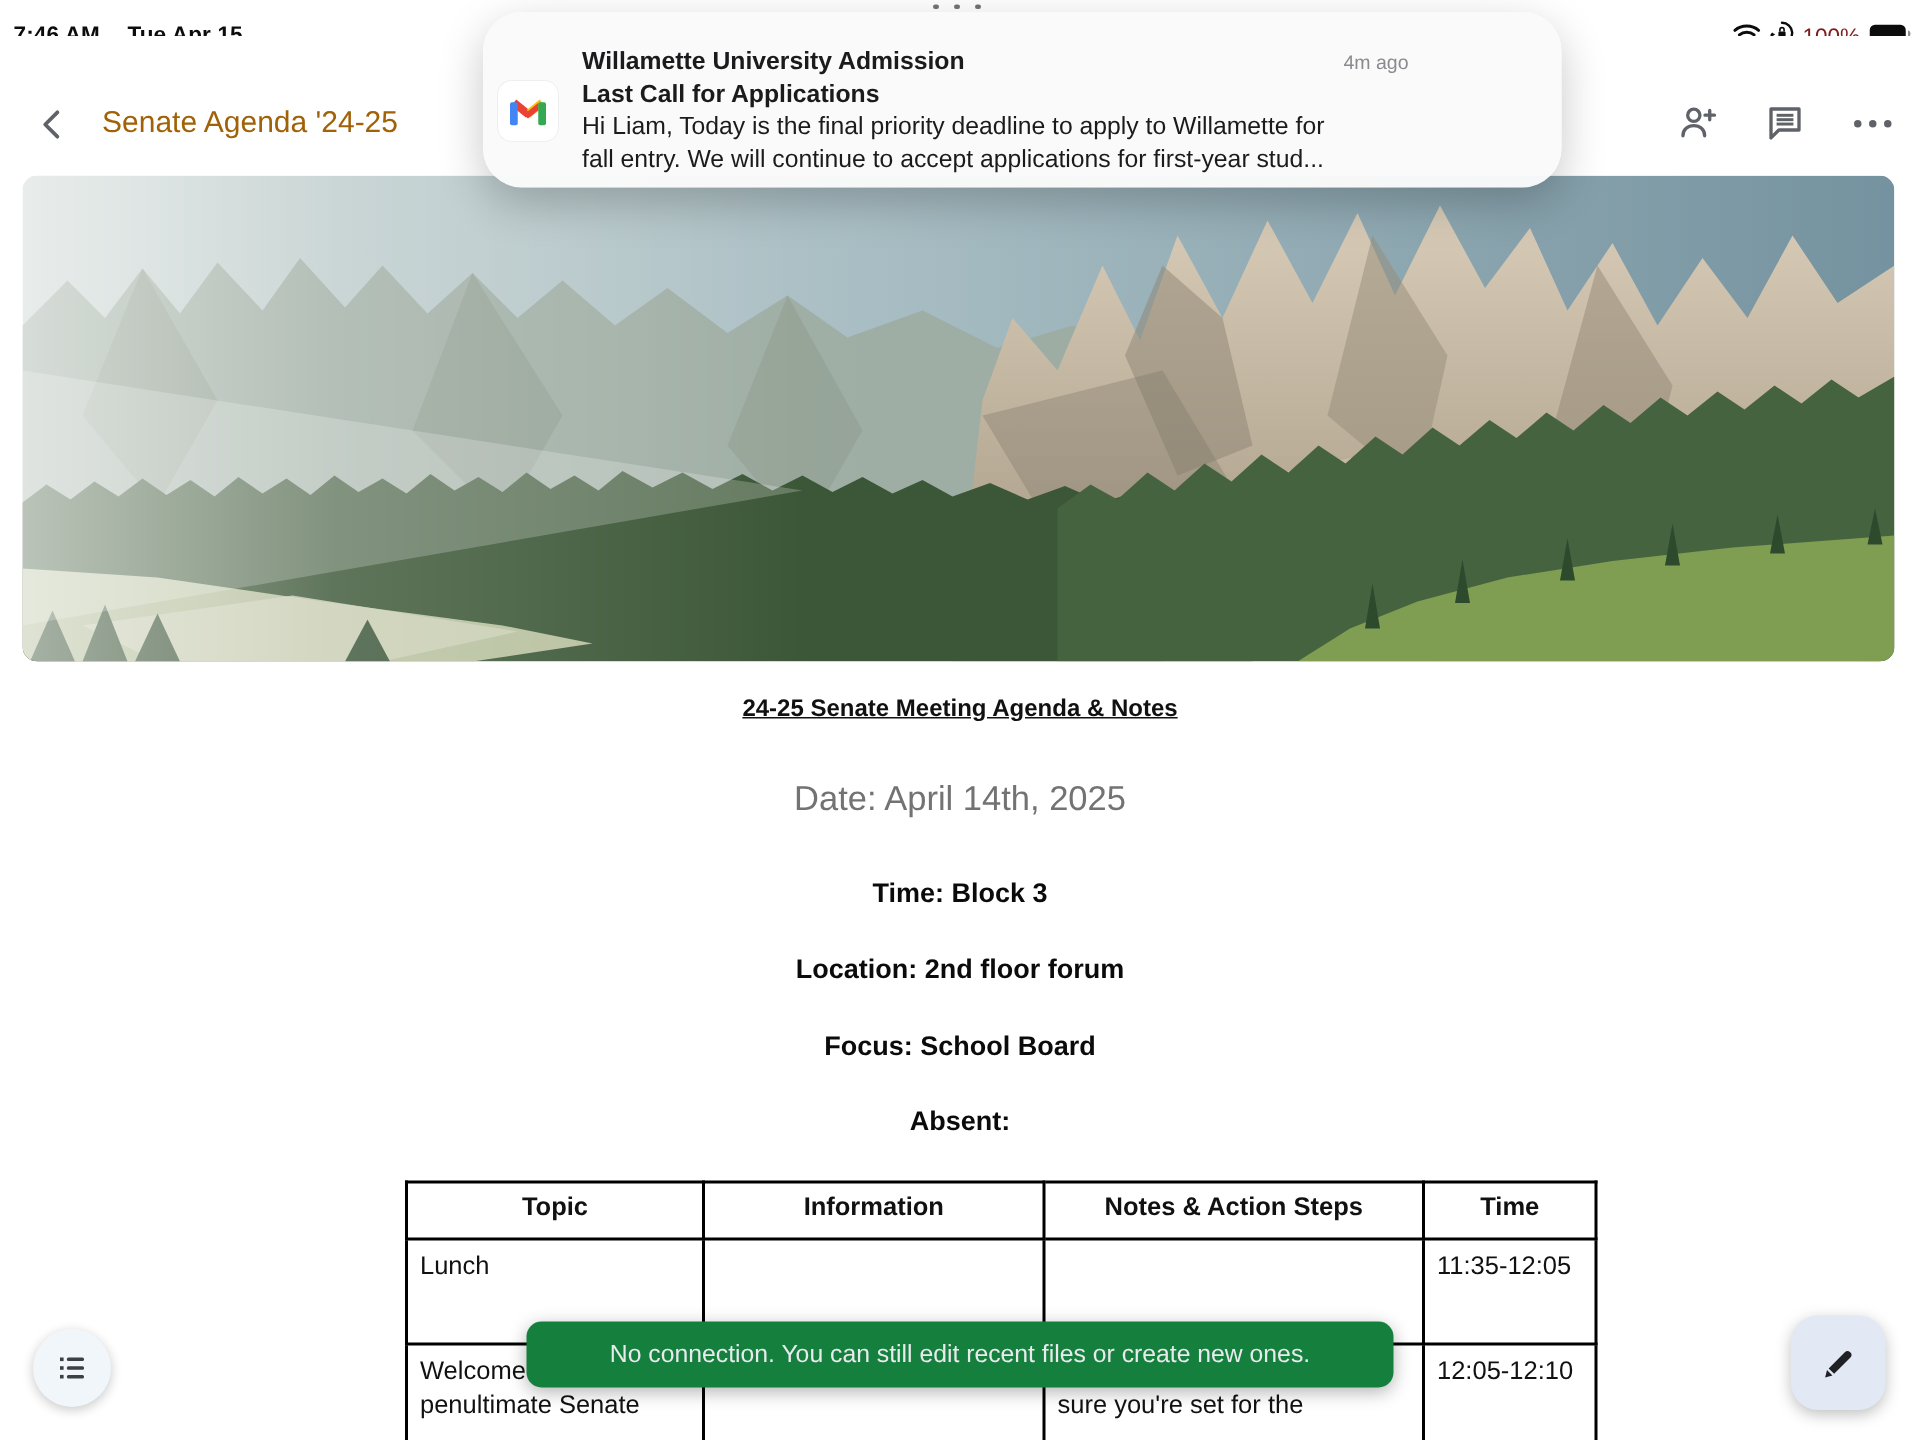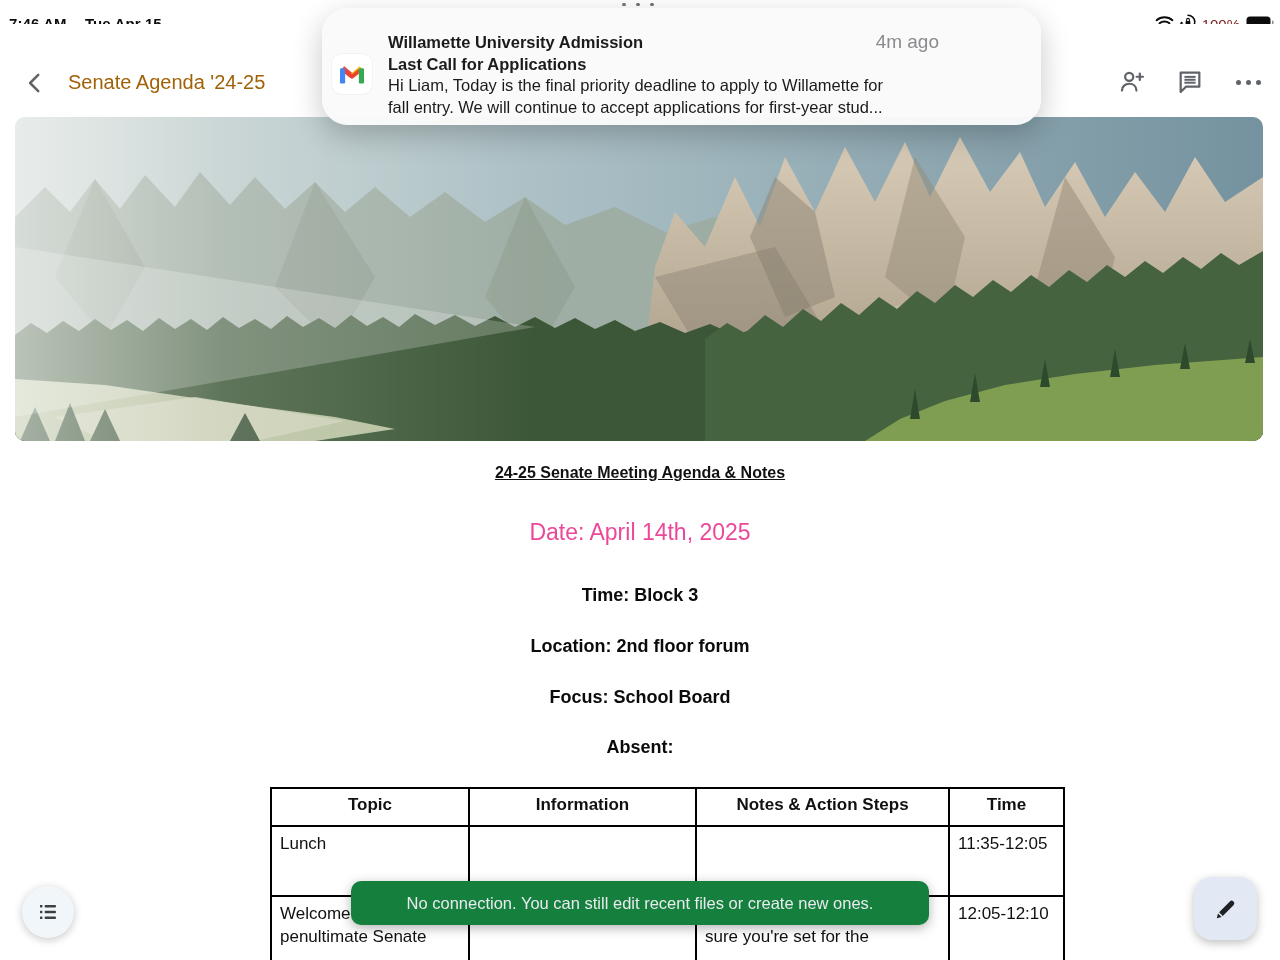--- a/index.html
+++ b/index.html
@@ -52,7 +52,7 @@
   .notif-text{position:absolute;left:66px;top:23px;width:555px;font-size:16.5px;line-height:21.5px;color:#1b1b1d;}
   .notif-row1{display:flex;justify-content:space-between;align-items:baseline;}
   .notif-title,.notif-subject{font-weight:700;}
-  .notif-ago{font-size:19px;color:#8a8a8f;font-weight:400;padding-right:4px;}
+  .notif-ago{font-size:13px;color:#8a8a8f;font-weight:400;padding-right:4px;}
   .notif-body{font-weight:400;}
 
   

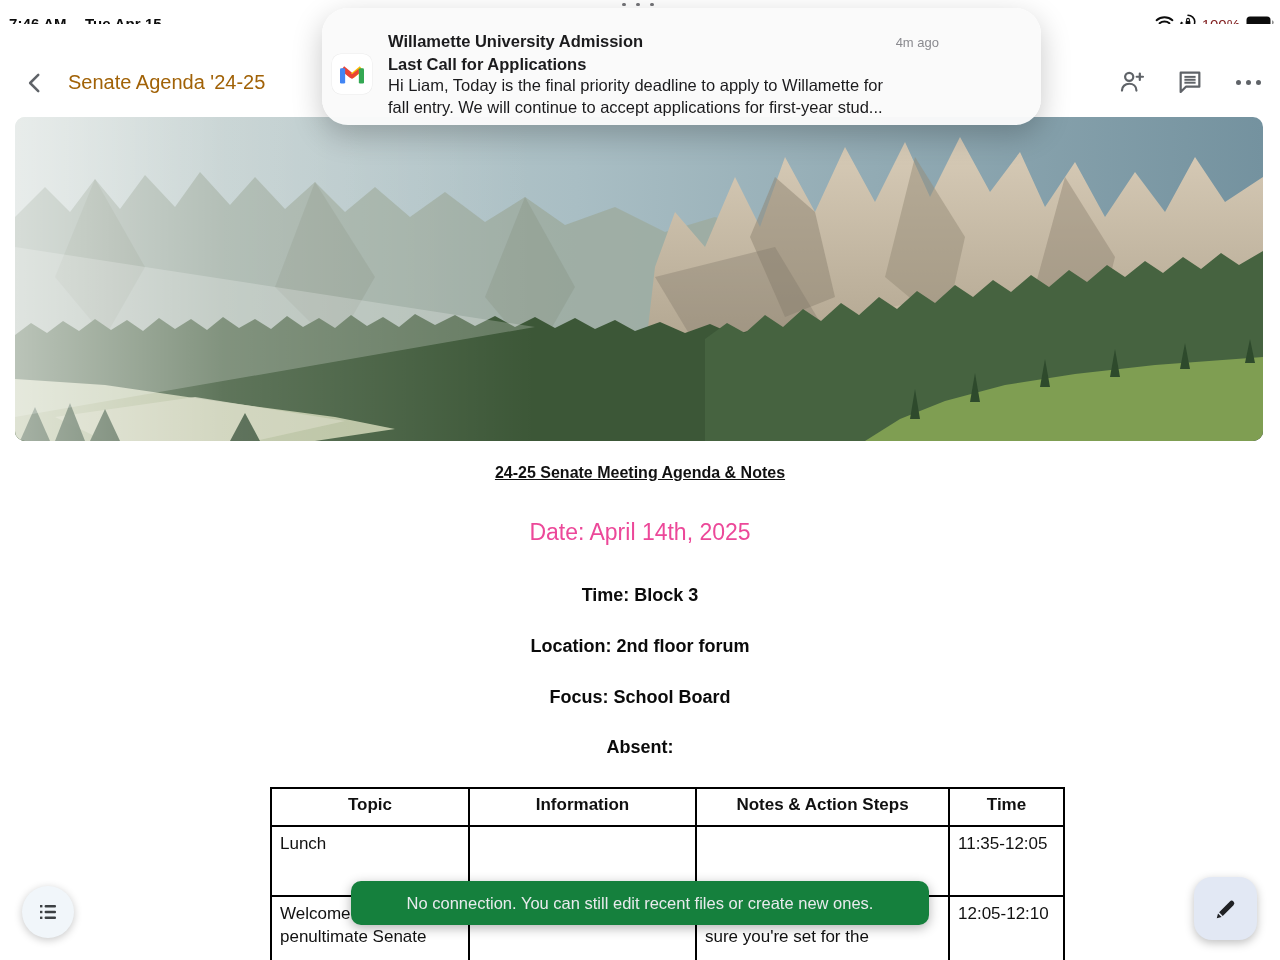--- a/index.html
+++ b/index.html
@@ -29,7 +29,7 @@
   
   .doc-line{position:absolute;left:0;width:1280px;text-align:center;}
   .h-title{top:464px;font-size:16px;font-weight:700;text-decoration:underline;color:#111;}
-  .h-date{top:519px;font-size:23px;color:#ec4899;}
+  .h-date{top:519px;font-size:23px;color:#737373;}
   .h-bold{font-size:18px;font-weight:700;color:#0b0b0b;}
   .h-time{top:585px;} .h-loc{top:636px;} .h-focus{top:687px;} .h-absent{top:737px;}
 

